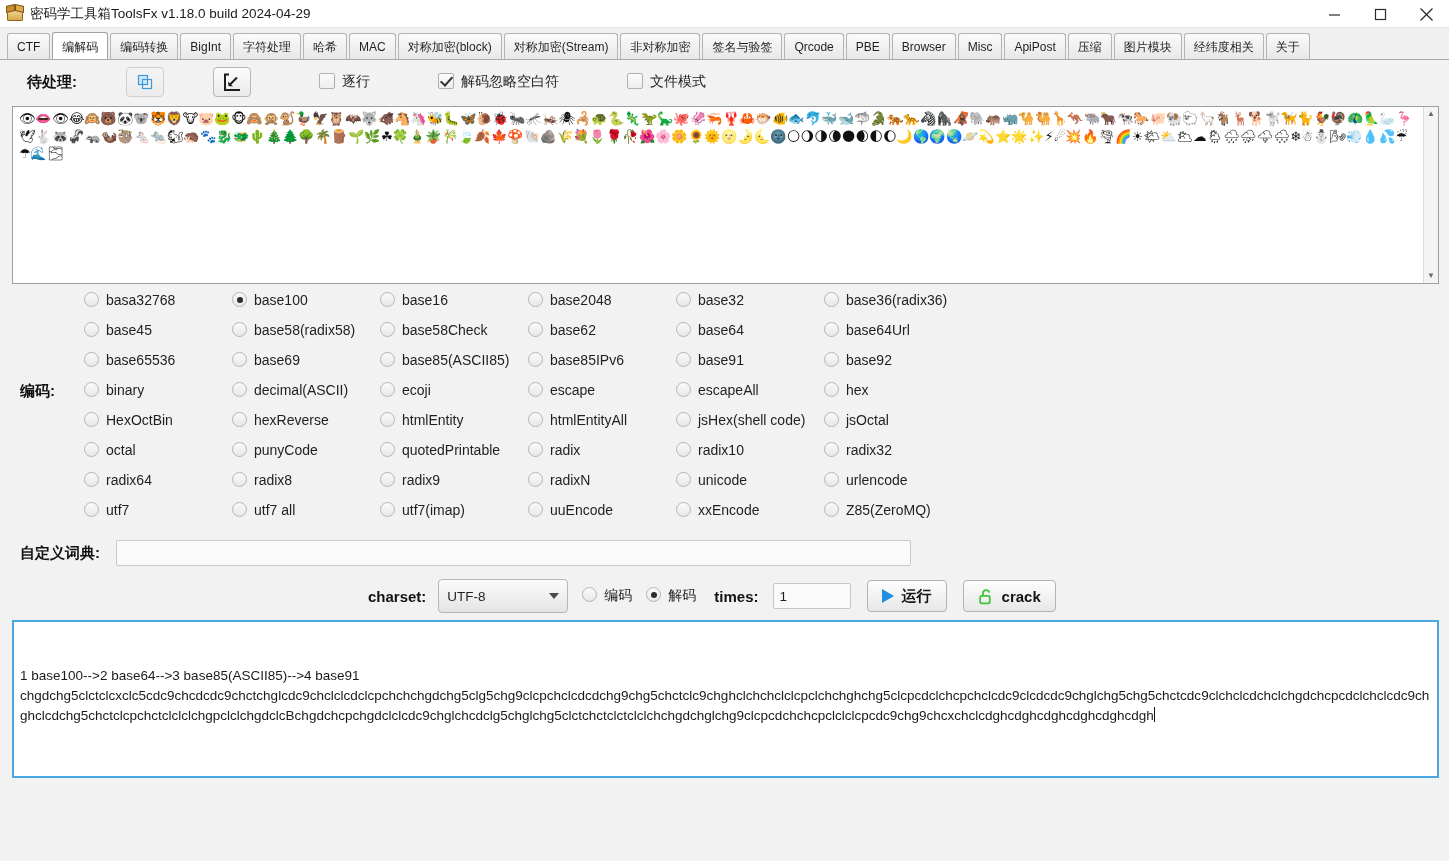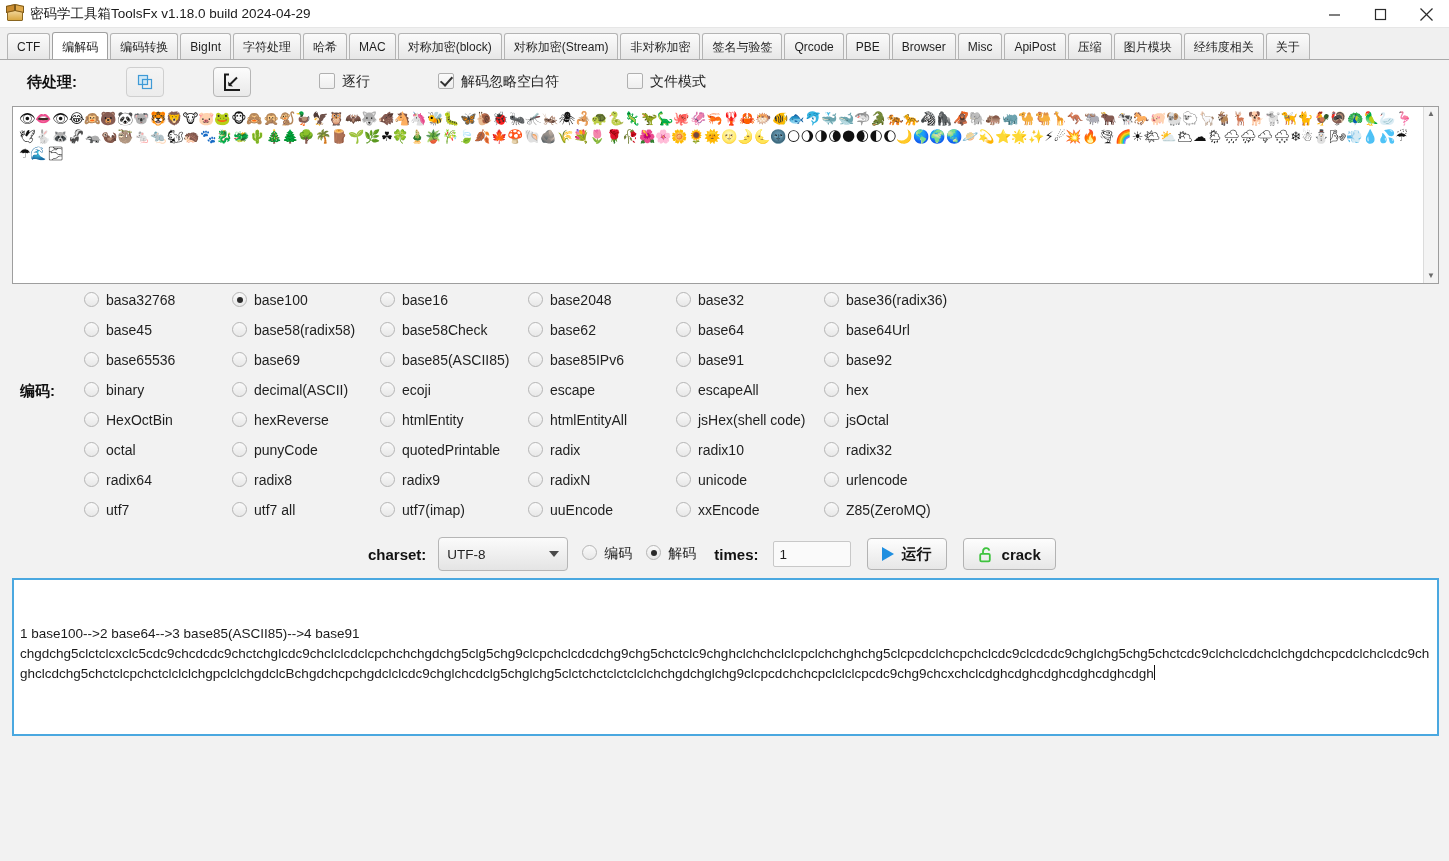--- a/index.html
+++ b/index.html
@@ -664,6 +664,10 @@
       </div>
   </div>
 
+  <div class="row-dict">
+    <div class="lbl-bold">自定义词典:</div>
+    <input class="textinput" id="dict-input" value="" style="">
+  </div>
 
   <div class="row-charset">
     <div class="lbl-bold">charset:</div>

